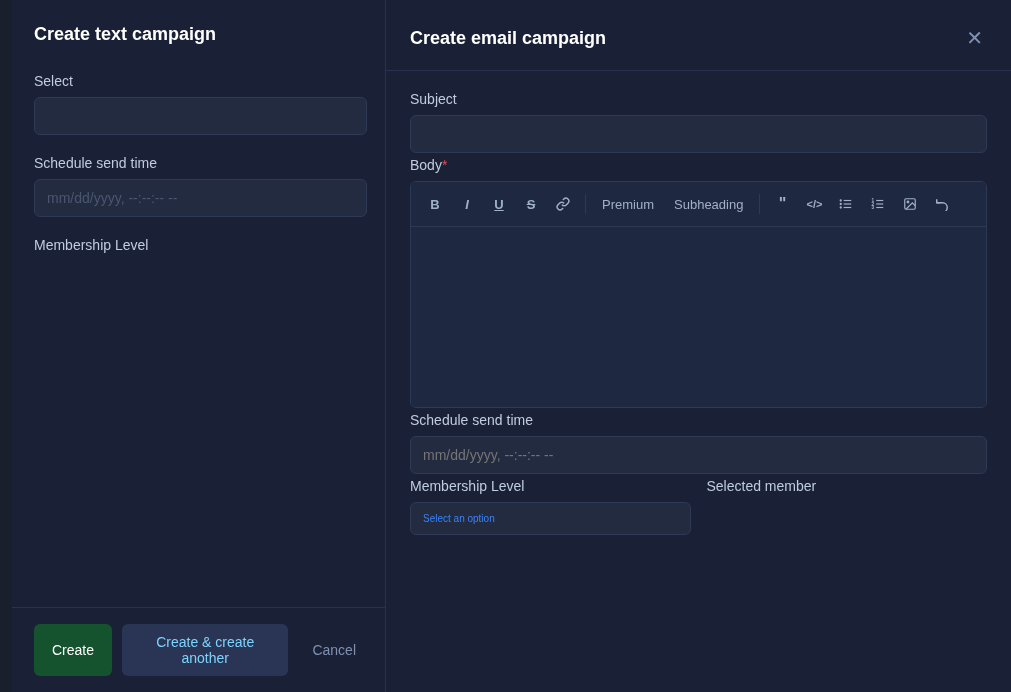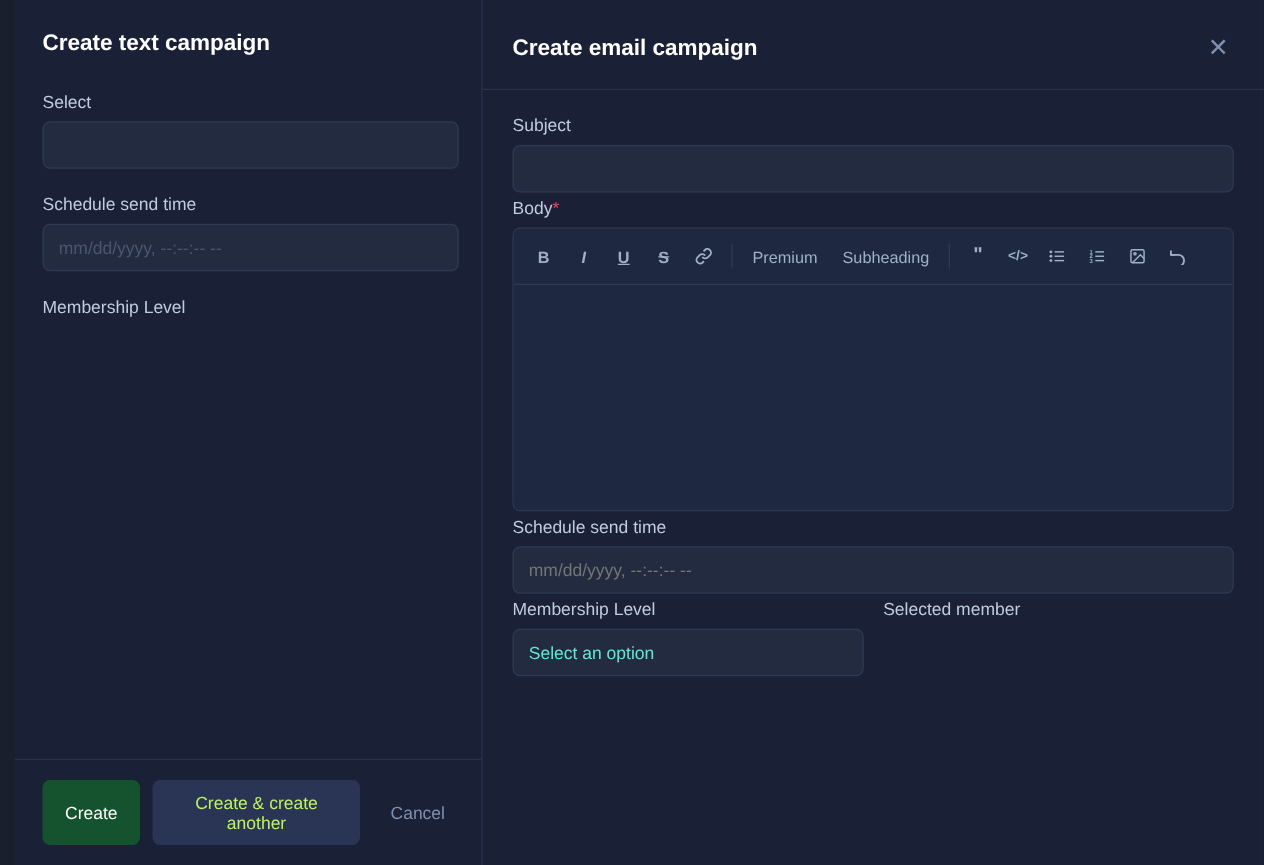--- a/index.html
+++ b/index.html
@@ -249,8 +249,8 @@
       border: 1px solid #2e3a55;
       border-radius: 6px;
       padding: 10px 12px;
-      color: #5eead4;
-      font-size: 14px;
+      color: #3b82f6;
+      font-size: 10px;
       outline: none;
       appearance: none;
       cursor: pointer;

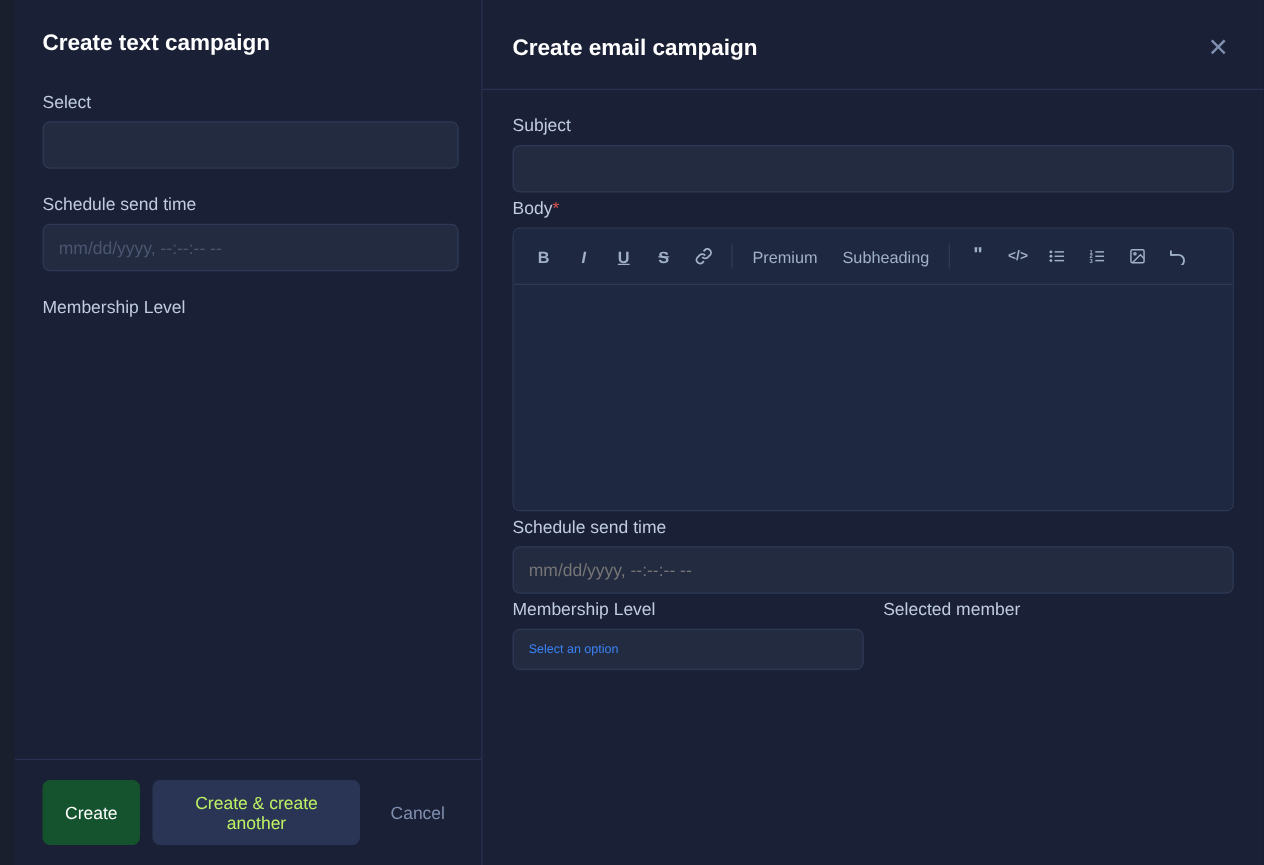--- a/index.html
+++ b/index.html
@@ -81,7 +81,7 @@
 
     .btn-create-another {
       background: #2a3555;
-      color: #bef264;
+      color: #7dd3fc;
       border: none;
       border-radius: 6px;
       padding: 10px 18px;

